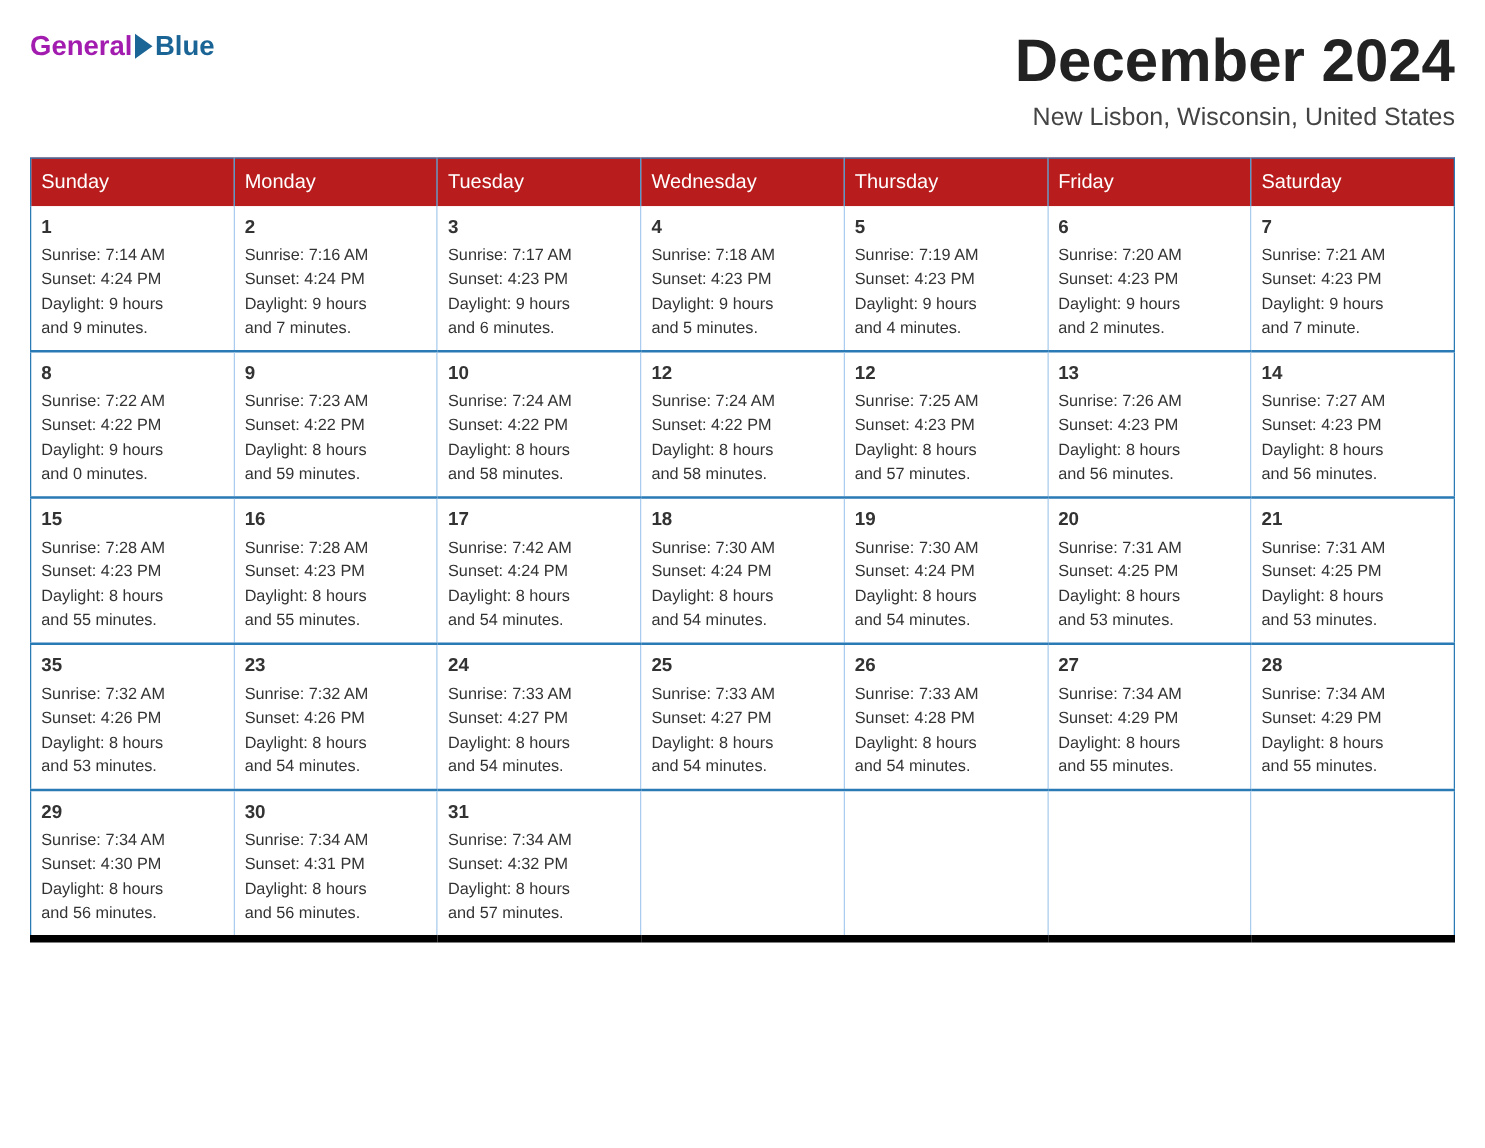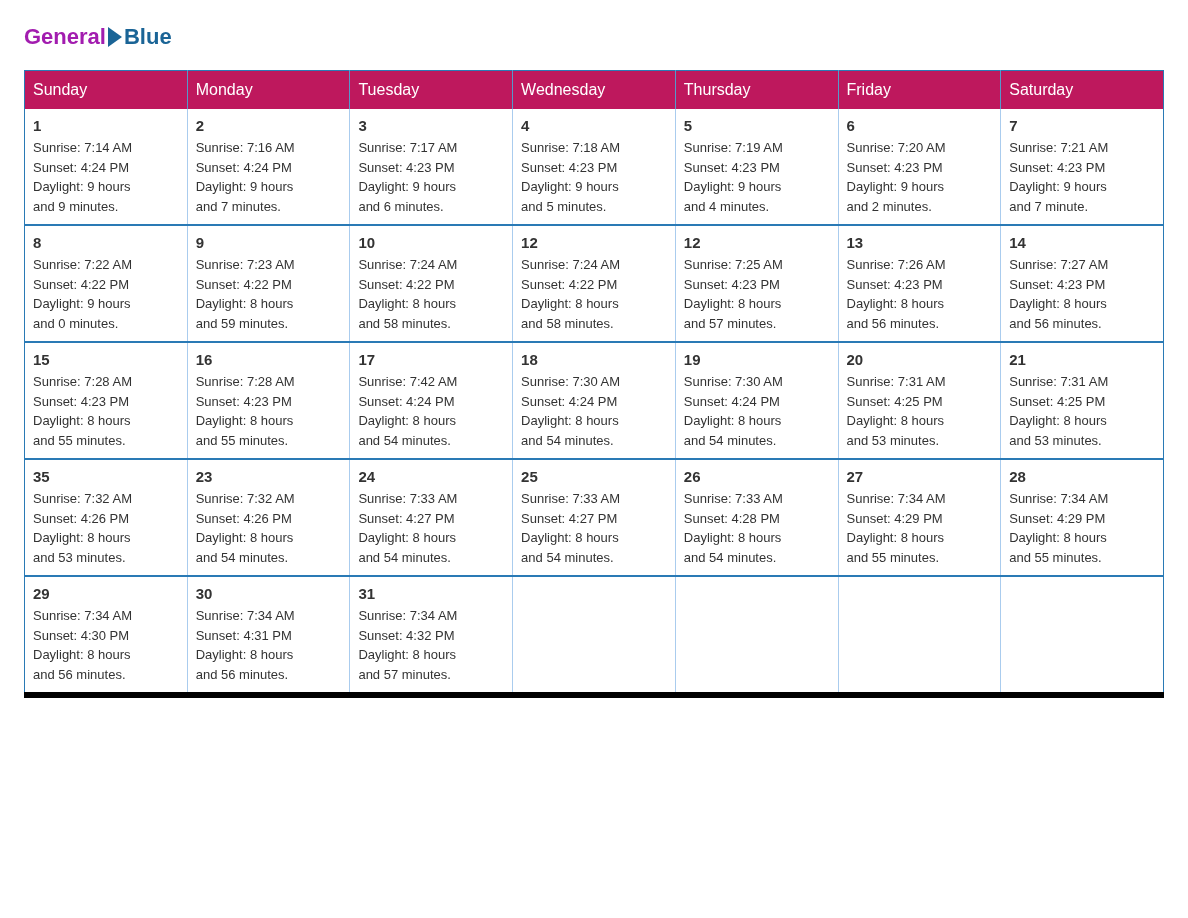--- a/index.html
+++ b/index.html
@@ -116,6 +116,10 @@
       <div class="logo-arrow"></div>
       <span class="logo-blue">Blue</span>
     </div>
+  </div>
+  <div class="title-section">
+    <div class="calendar-title">December 2024</div>
+    <div class="calendar-subtitle">New Lisbon, Wisconsin, United States</div>
   </div>
 </div>
 

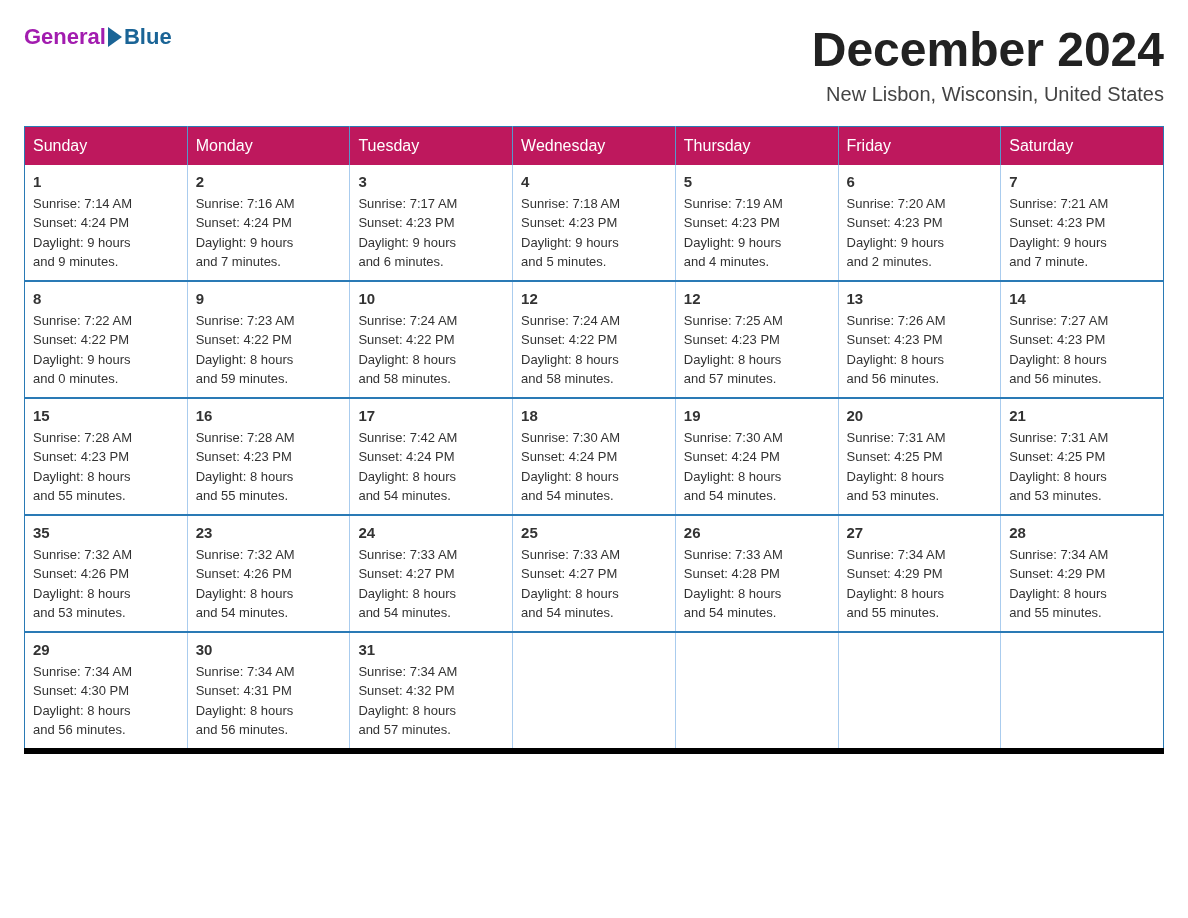--- a/index.html
+++ b/index.html
@@ -64,7 +64,7 @@
       border: 1px solid #2a7ab5;
     }
     .calendar-table th {
-      background-color: #be185d;
+      background-color: #b91c1c;
       color: #fff;
       padding: 10px 8px;
       text-align: left;

